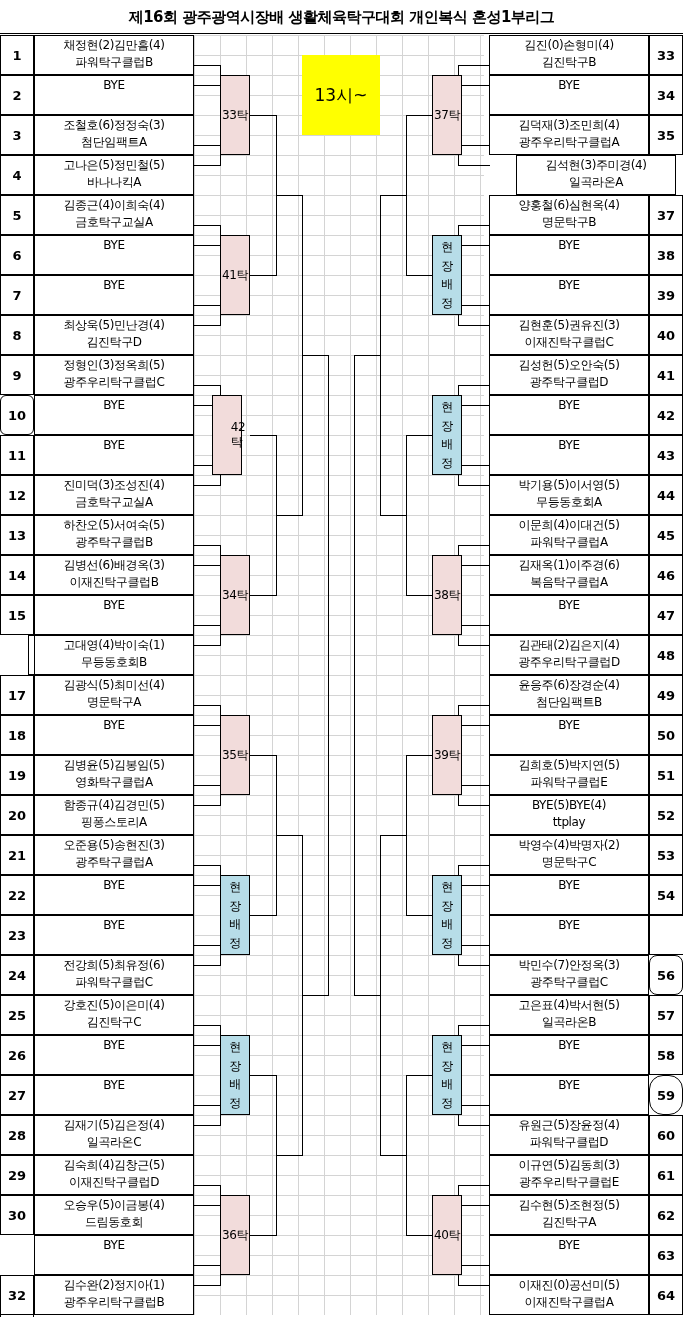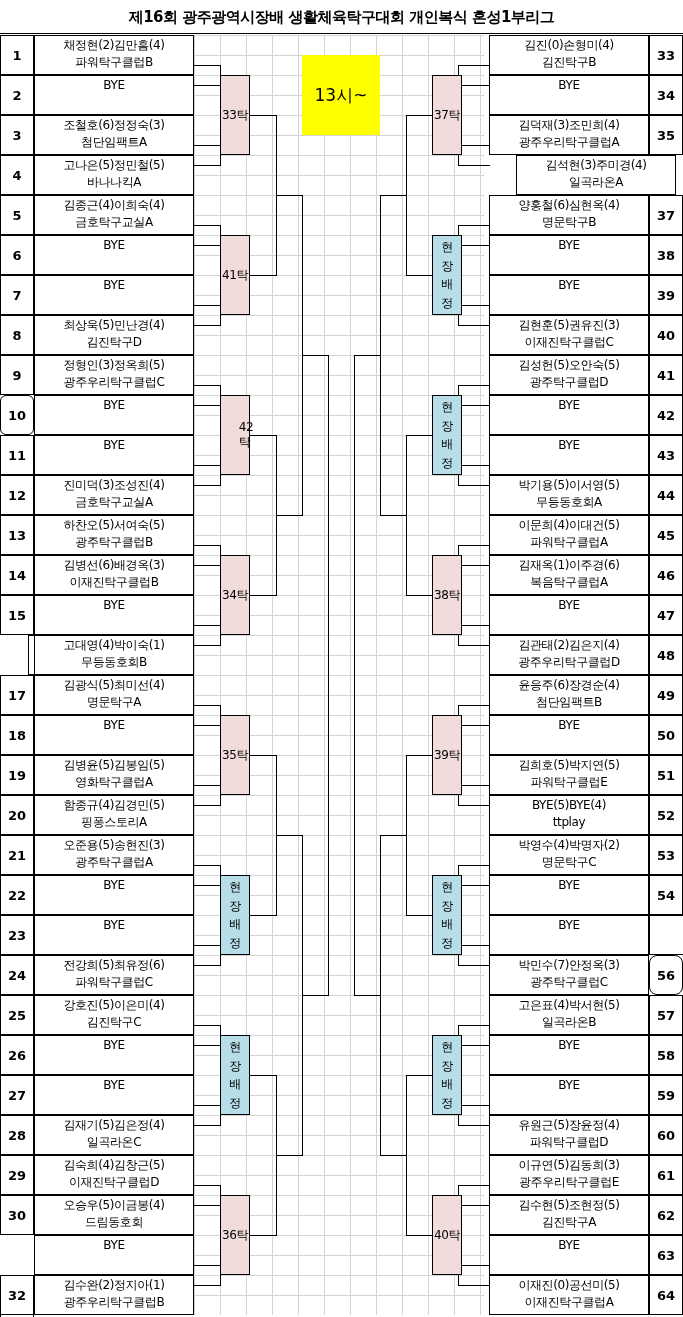--- a/index.html
+++ b/index.html
@@ -498,7 +498,7 @@
 <div id="tables">
     <div class="tbl pink" style="left: 220px; top: 75px;">33탁</div>
     <div class="tbl pink" style="left: 220px; top: 235px;">41탁</div>
-    <div class="tbl pink" style="left: 220px; top: 395px; padding-left: 22px;">42탁</div>
+    <div class="tbl pink" style="left: 212px; top: 395px; padding-left: 22px;">42탁</div>
     <div class="tbl pink" style="left: 220px; top: 555px;">34탁</div>
     <div class="tbl pink" style="left: 220px; top: 715px;">35탁</div>
     <div class="tbl blue" style="left: 220px; top: 875px;">

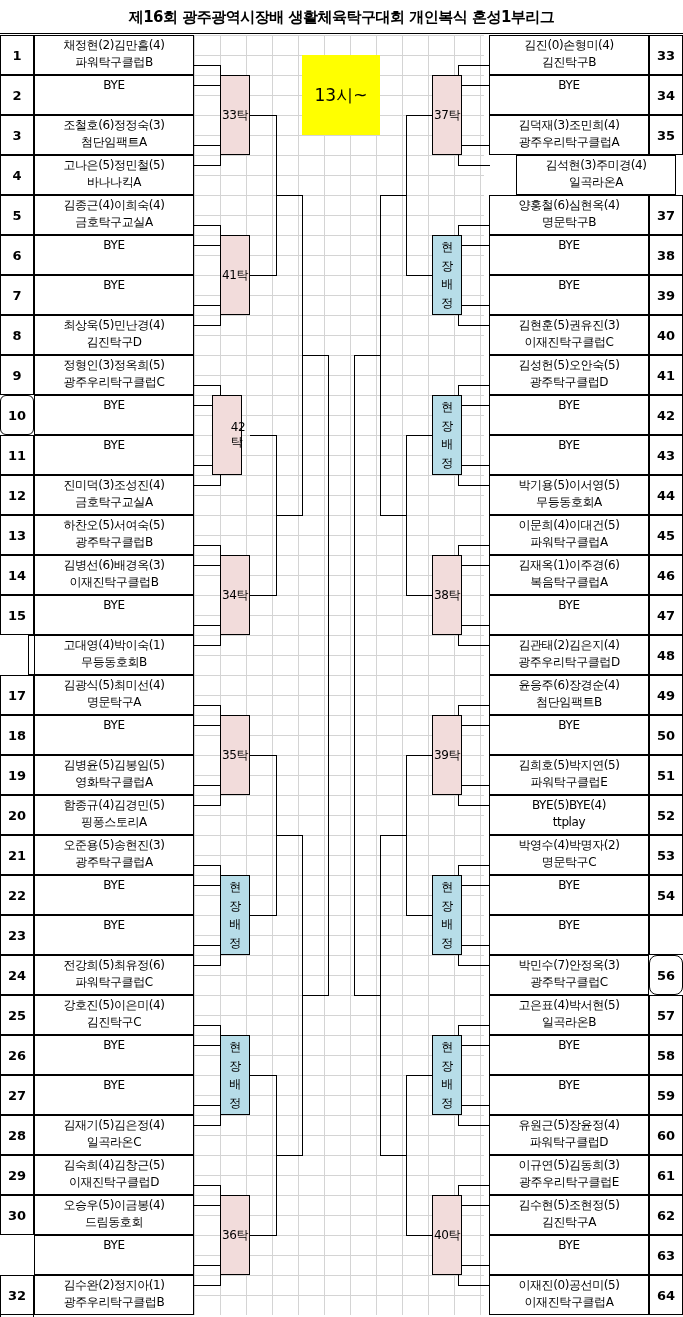--- a/index.html
+++ b/index.html
@@ -324,7 +324,7 @@
       <span class="l1">BYE</span>
       <span class="l2"></span>
     </div>
-    <div class="num" style="left: 649px; top: 1075px;">59</div>
+    <div class="num" style="left: 649px; top: 1075px; border-radius: 14px;">59</div>
     <div class="entry" style="left: 489px; top: 1075px;">
       <span class="l1">BYE</span>
       <span class="l2"></span>

